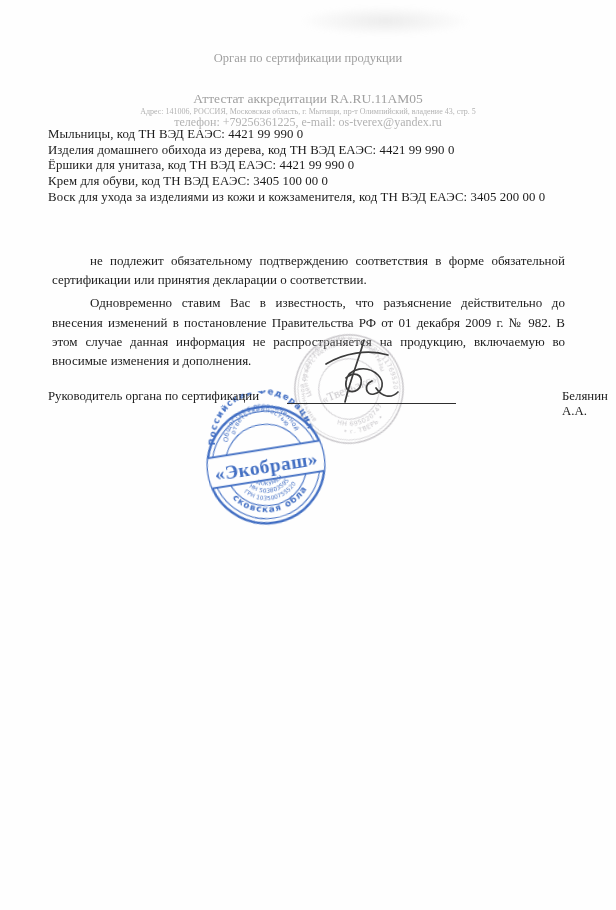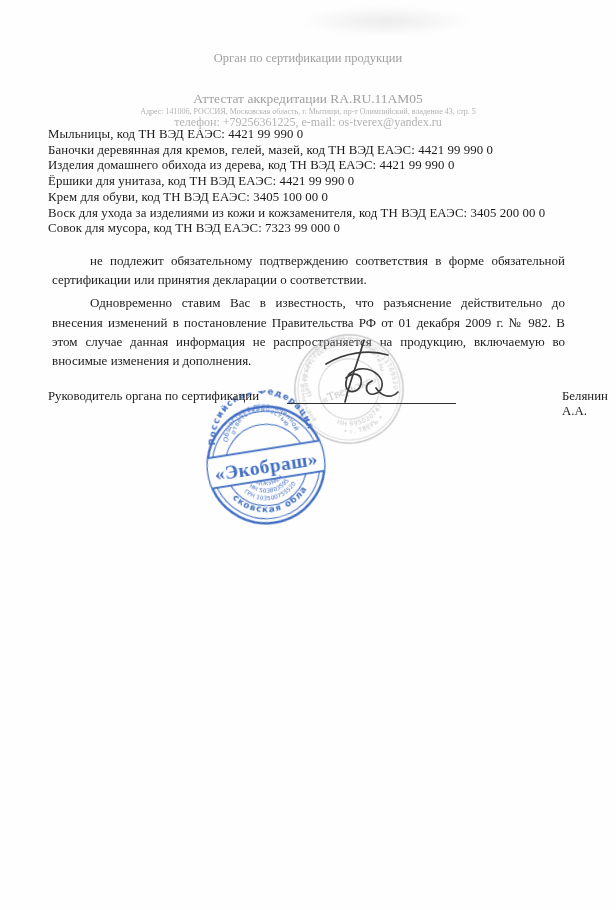--- a/index.html
+++ b/index.html
@@ -89,7 +89,6 @@
 
   <div class="products">
     <div>Мыльницы, код ТН ВЭД ЕАЭС: 4421 99 990 0</div>
-    <div>Баночки деревянная для кремов, гелей, мазей, код ТН ВЭД ЕАЭС: 4421 99 990 0</div>
     <div>Изделия домашнего обихода из дерева, код ТН ВЭД ЕАЭС: 4421 99 990 0</div>
     <div>Ёршики для унитаза, код ТН ВЭД ЕАЭС: 4421 99 990 0</div>
     <div>Крем для обуви, код ТН ВЭД ЕАЭС: 3405 100 00 0</div>

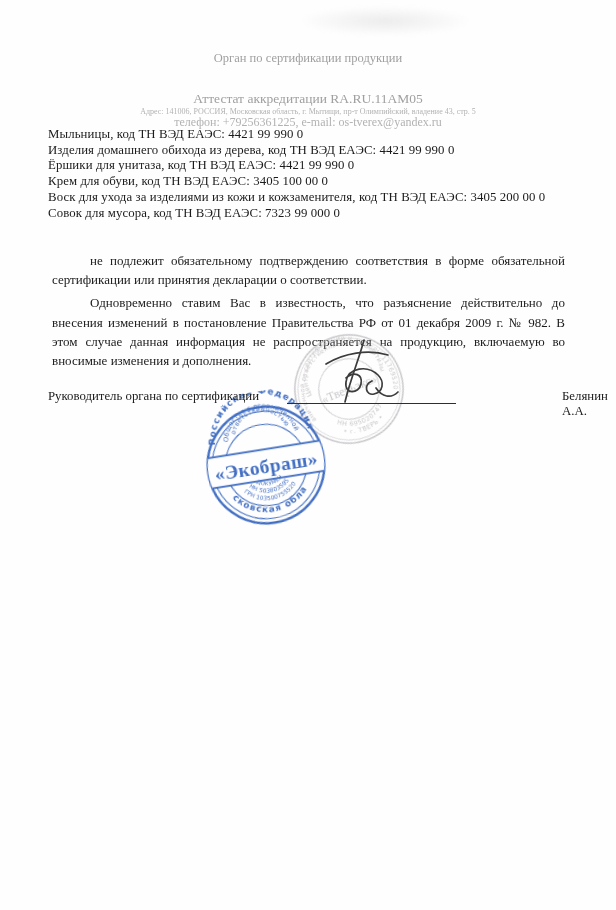--- a/index.html
+++ b/index.html
@@ -93,7 +93,6 @@
     <div>Ёршики для унитаза, код ТН ВЭД ЕАЭС: 4421 99 990 0</div>
     <div>Крем для обуви, код ТН ВЭД ЕАЭС: 3405 100 00 0</div>
     <div>Воск для ухода за изделиями из кожи и кожзаменителя, код ТН ВЭД ЕАЭС: 3405 200 00 0</div>
-    <div>Совок для мусора, код ТН ВЭД ЕАЭС: 7323 99 000 0</div>
   </div>
 
   <div class="paragraphs">

